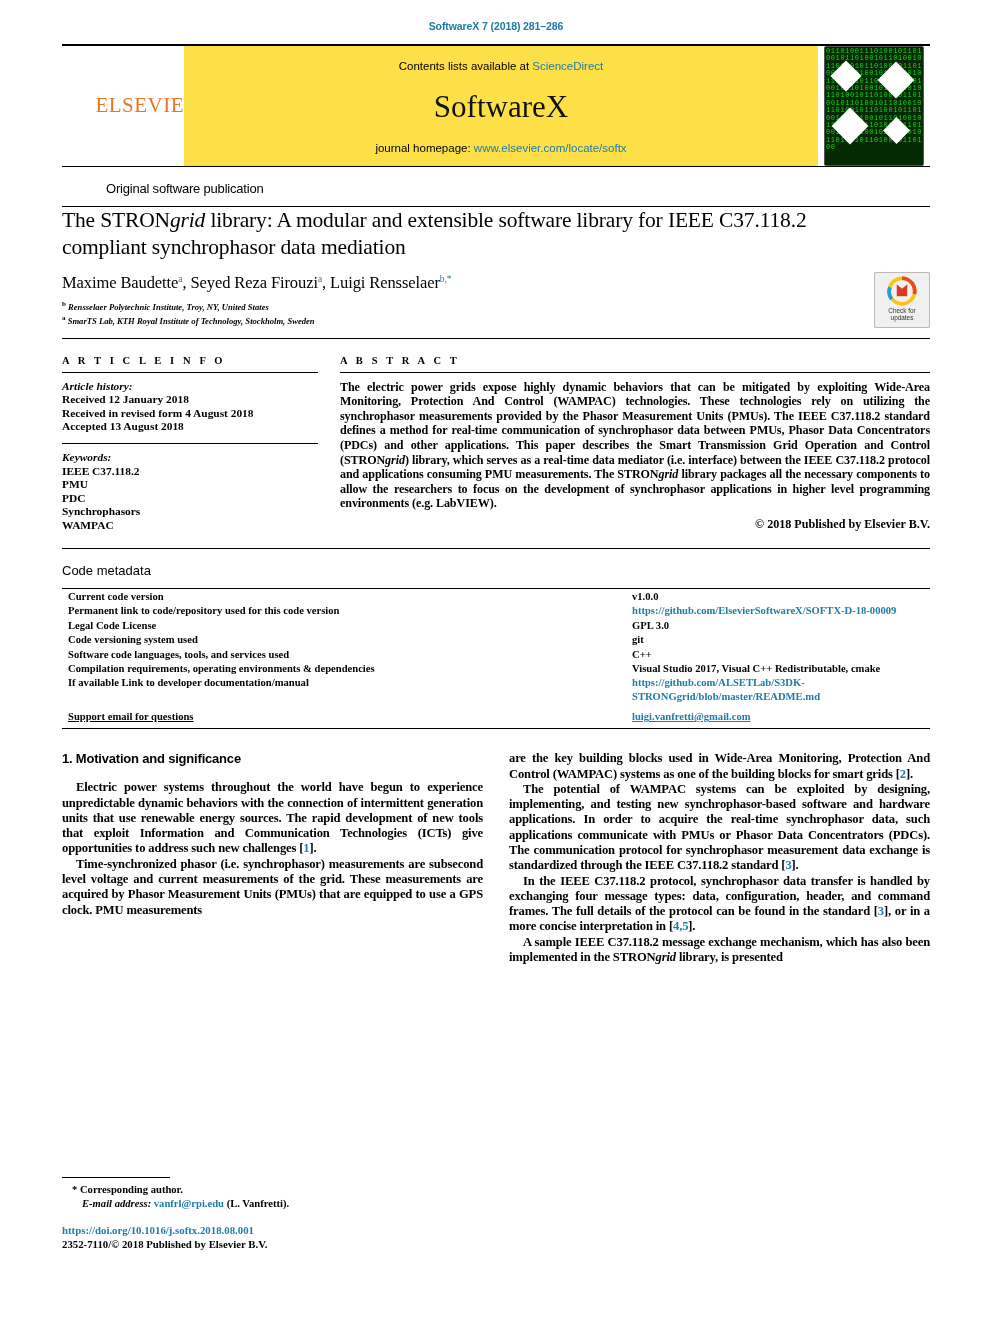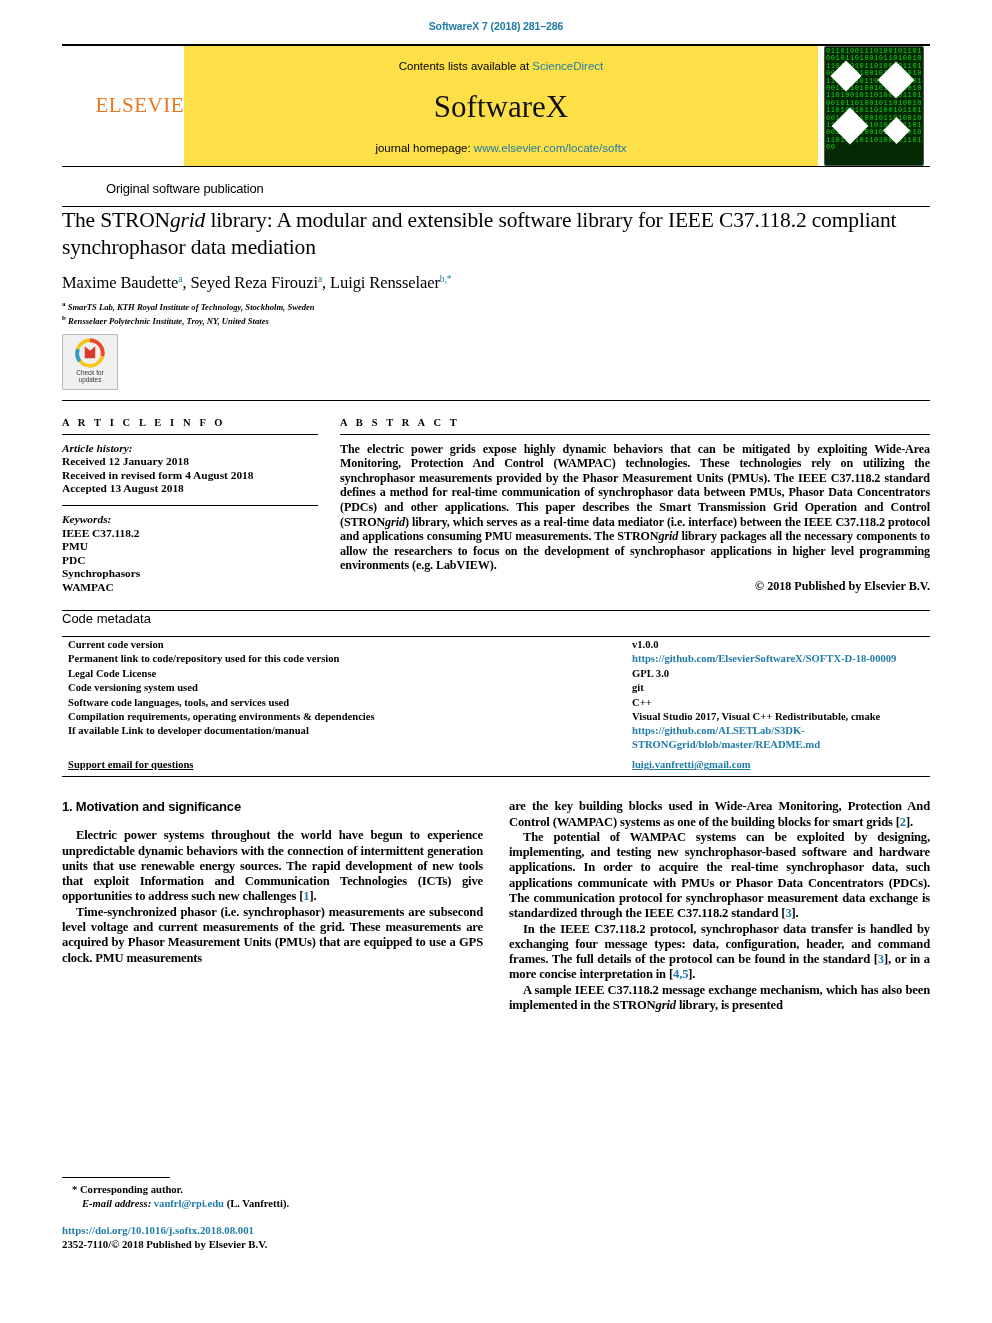--- a/index.html
+++ b/index.html
@@ -122,7 +122,7 @@
     letter-spacing: -0.2px;
     margin-left: 44px;
   }
-  .title-row { display: flex; align-items: flex-start; flex-direction: column; }
+  .title-row { display: flex; align-items: flex-end; }
   .title-block { flex: 1 1 auto; padding-right: 14px; }
   .art-title {
     font-family: "Liberation Serif", serif;

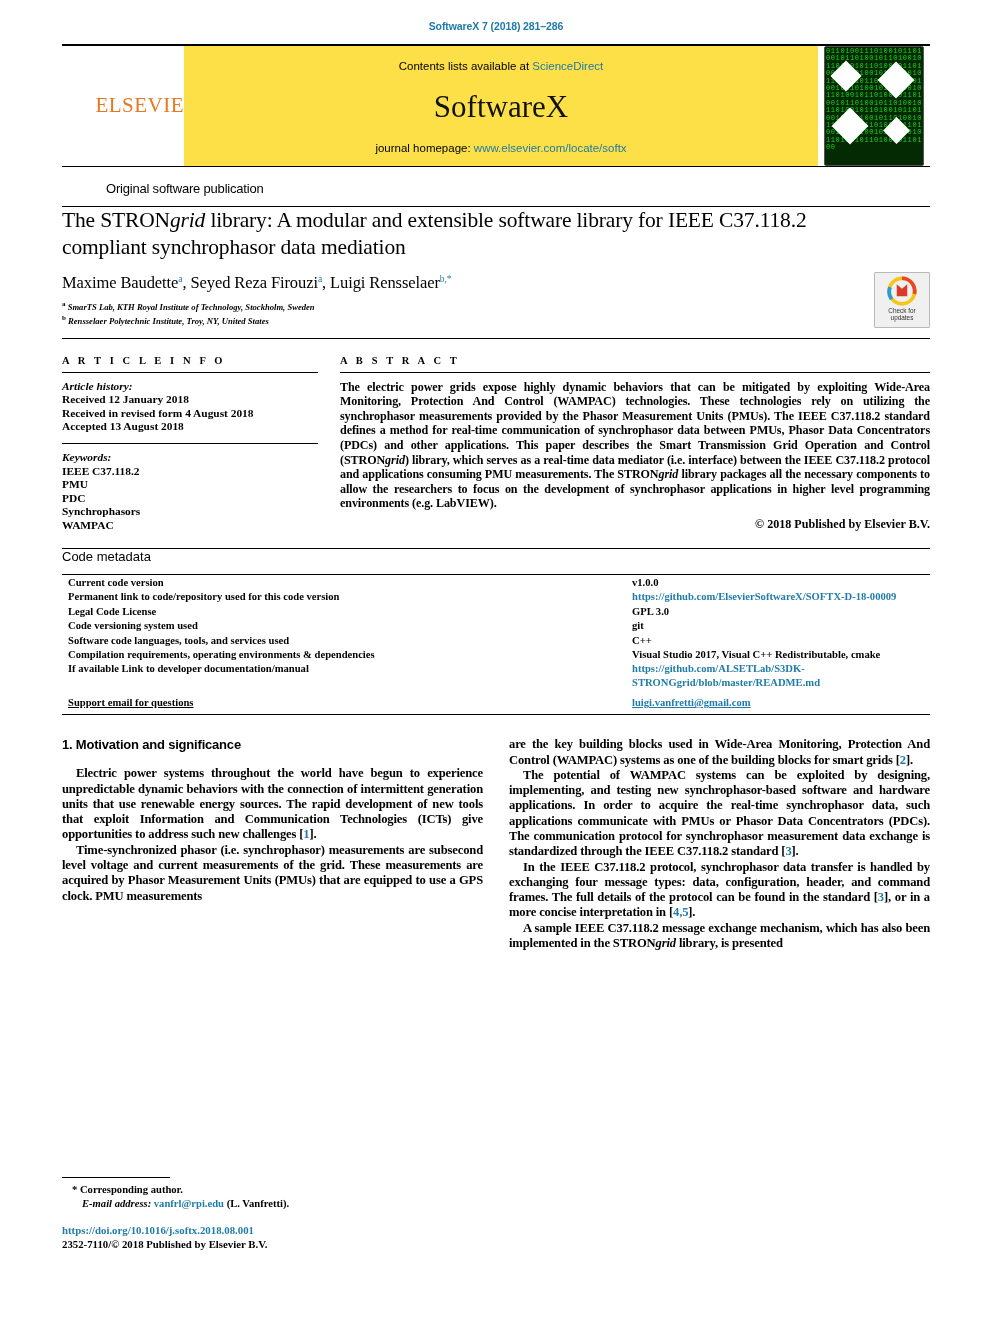--- a/index.html
+++ b/index.html
@@ -351,8 +351,8 @@
       </div>
 
       <div class="affil">
+        <div><sup>b</sup> <span>Rensselaer Polytechnic Institute, Troy, NY, United States</span></div>
         <div><sup>a</sup> <span>SmarTS Lab, KTH Royal Institute of Technology, Stockholm, Sweden</span></div>
-        <div><sup>b</sup> <span>Rensselaer Polytechnic Institute, Troy, NY, United States</span></div>
       </div>
     </div>
 

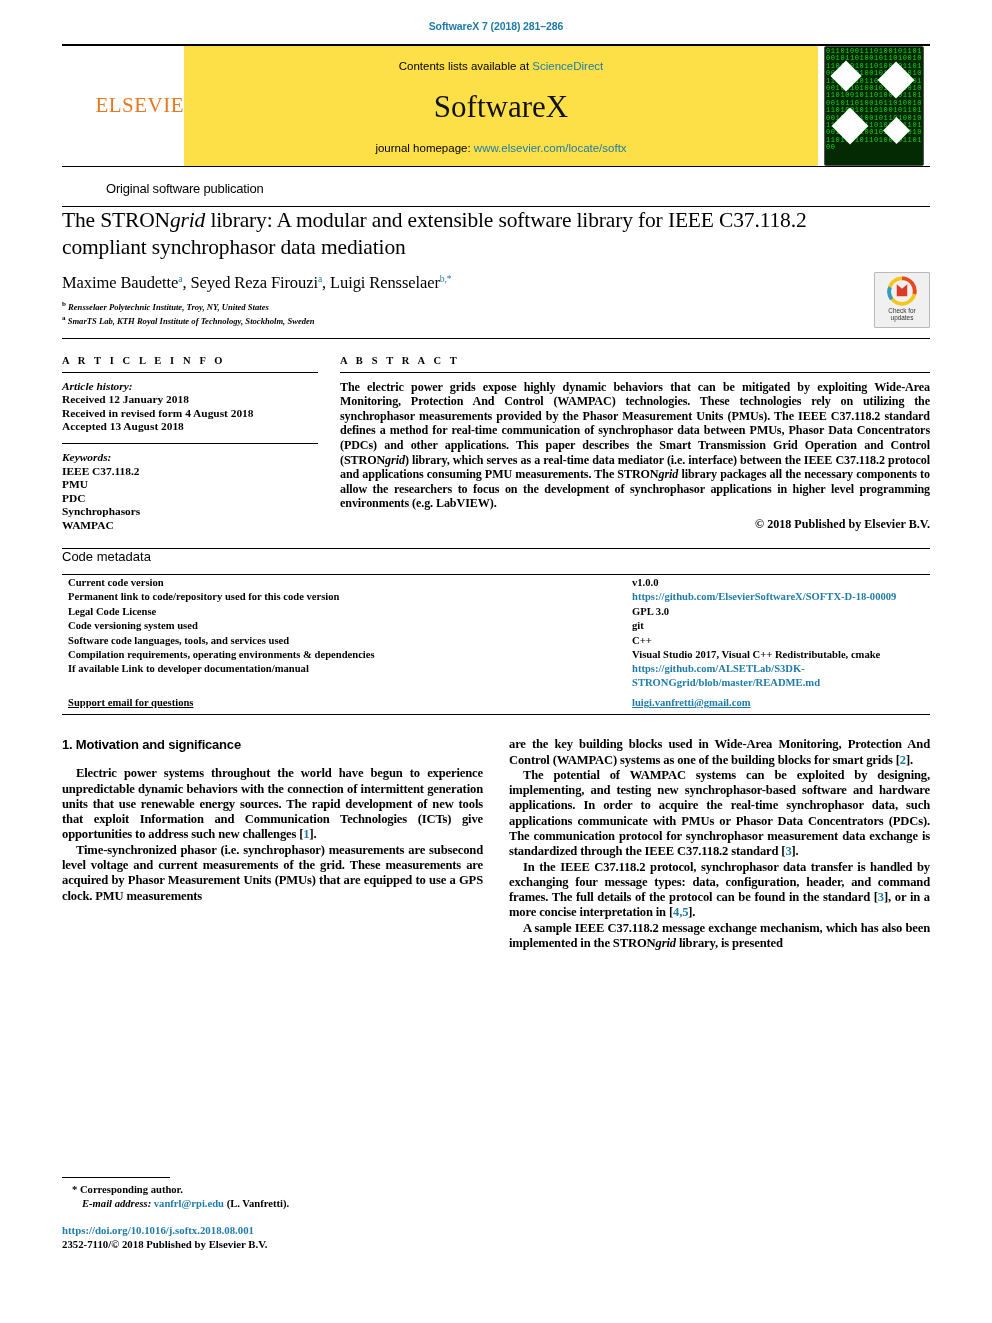--- a/index.html
+++ b/index.html
@@ -212,7 +212,7 @@
   .meta-head {
     font-family: "Liberation Sans", sans-serif;
     font-size: 13px;
-    padding-top: 0;
+    padding-top: 14px;
     padding-bottom: 10px;
   }
   .meta-table { width: 100%; border-collapse: collapse; }

